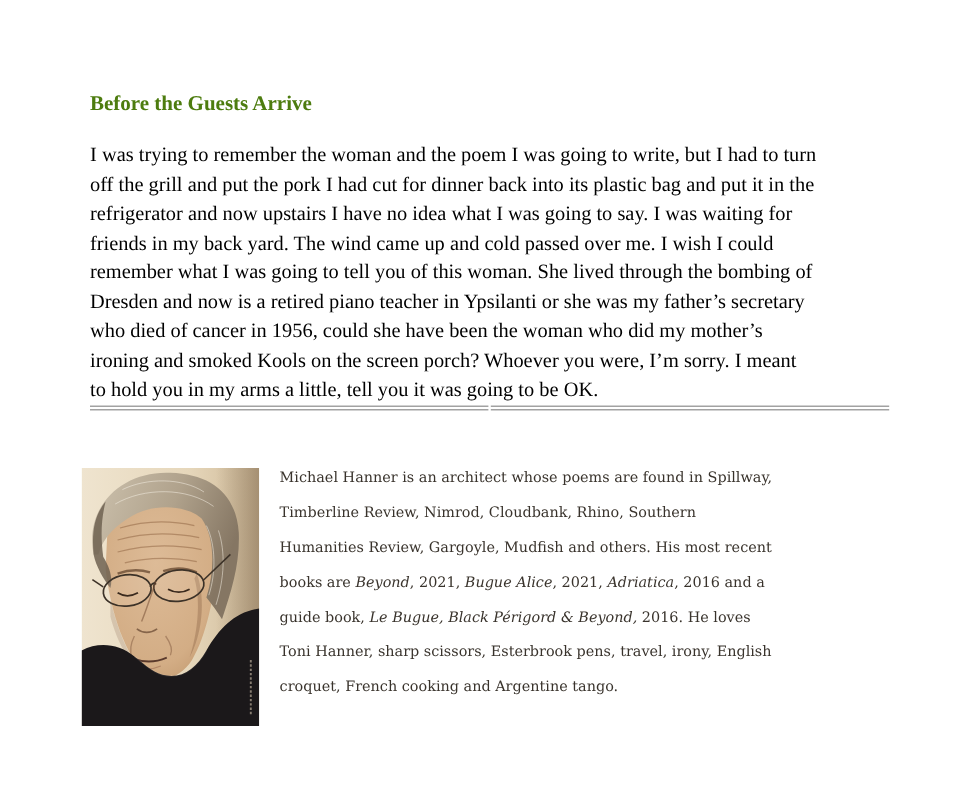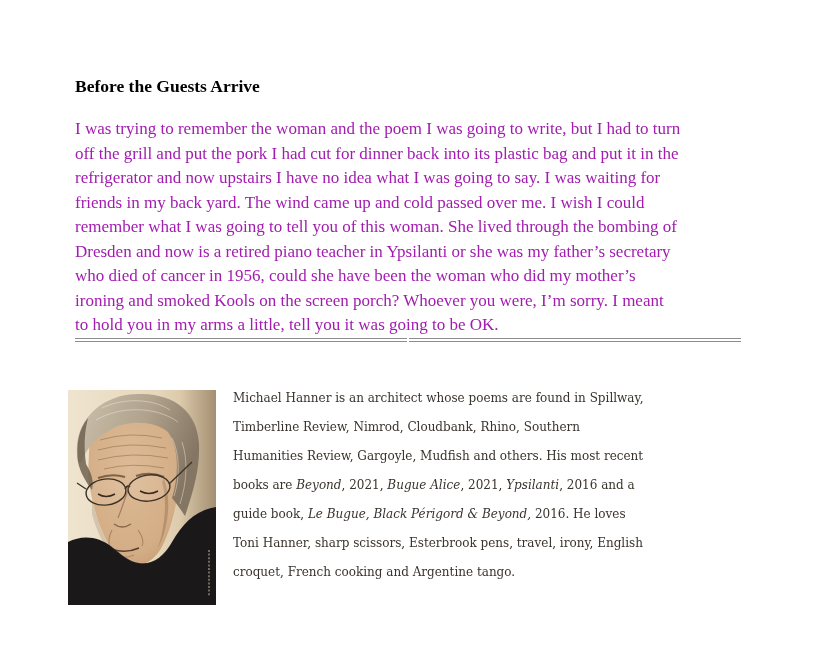--- a/index.html
+++ b/index.html
@@ -23,7 +23,7 @@
     font-family: "Liberation Serif", serif;
     font-size: 17.5px;
     font-weight: bold;
-    color: #000000;
+    color: #4d7c0f;
     white-space: pre;
   }
   .poem-body {

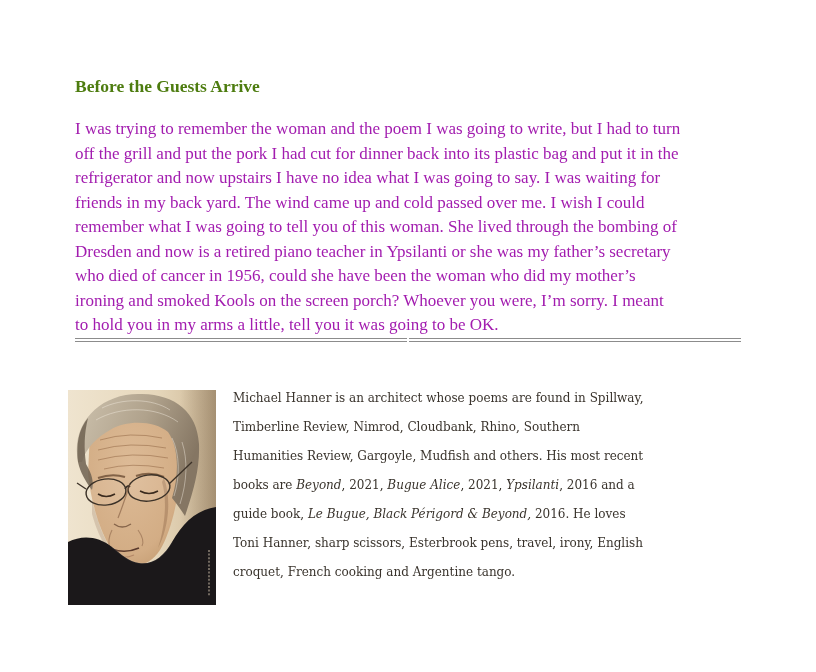--- a/index.html
+++ b/index.html
@@ -35,7 +35,7 @@
     font-family: "Liberation Serif", serif;
     font-size: 17px;
     line-height: 24.5px;
-    color: #a21caf;
+    color: #000000;
     white-space: pre;
   }
   .section-divider {

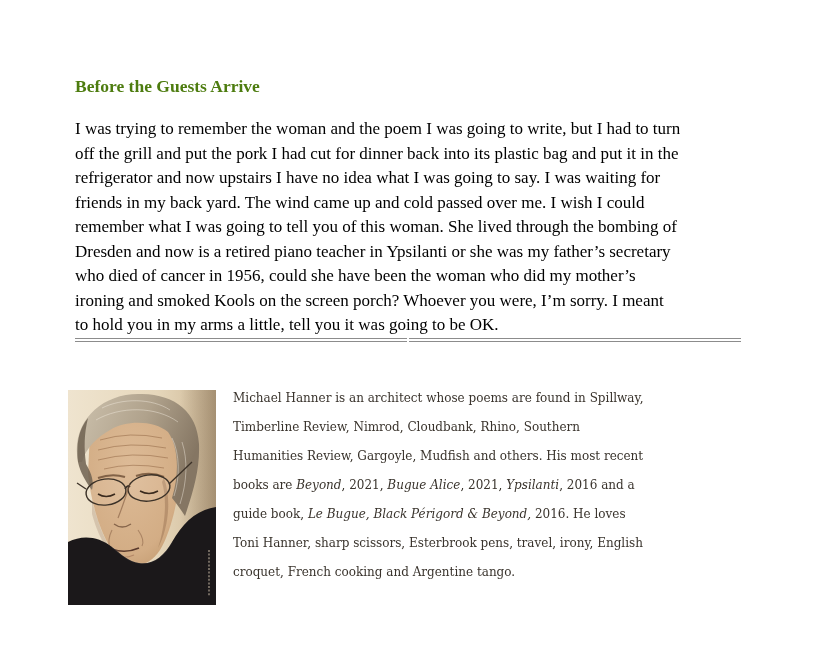--- a/index.html
+++ b/index.html
@@ -182,7 +182,7 @@
   <p class="bio-text"><span>Michael Hanner is an architect whose poems are found in Spillway,
 Timberline Review, Nimrod, Cloudbank, Rhino, Southern
 Humanities Review, Gargoyle, Mudfish and others. His most recent
-books are </span><span class="italic">Beyond</span><span>, 2021, </span><span class="italic">Bugue Alice</span><span>, 2021, </span><span class="italic">Ypsilanti</span><span>, 2016 and a
+books are </span><span class="italic">Beyond</span><span>, 2021, </span><span class="italic">Bugue Alice</span><span>, 2021, </span><span class="italic">Adriatica</span><span>, 2016 and a
 guide book, </span><span class="italic">Le Bugue, Black Périgord &amp; Beyond,</span><span> 2016. He loves
 Toni Hanner, sharp scissors, Esterbrook pens, travel, irony, English
 croquet, French cooking and Argentine tango.</span></p>

